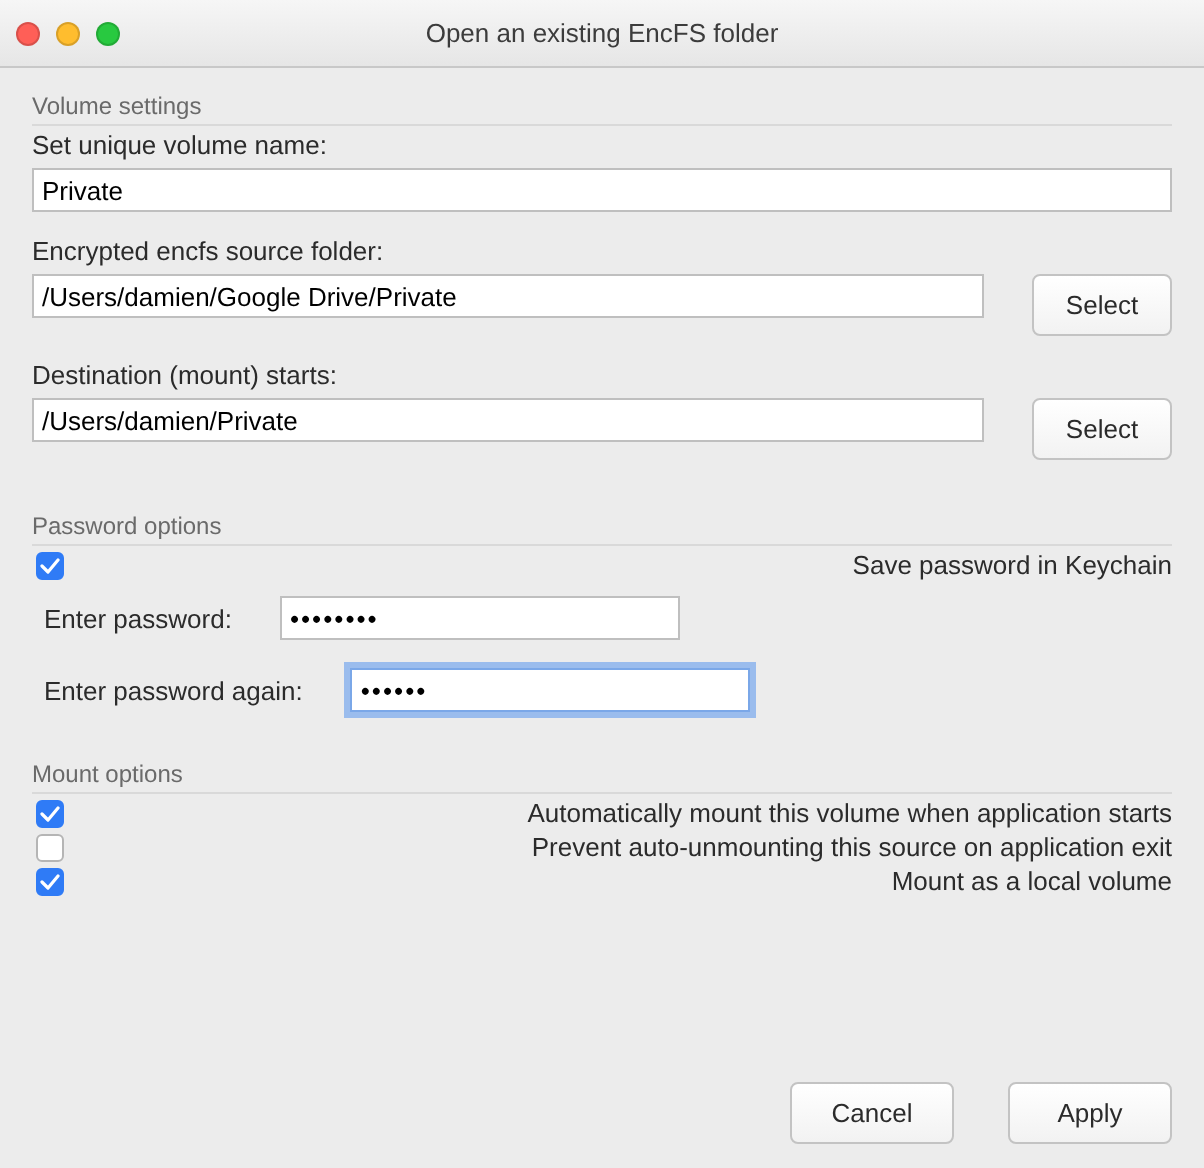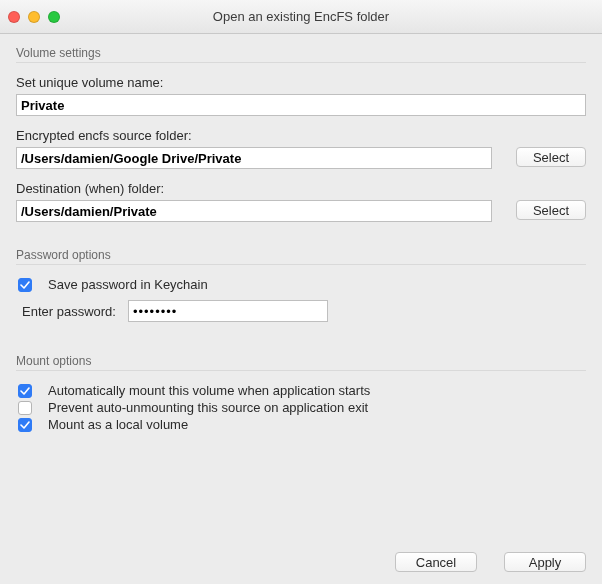--- a/index.html
+++ b/index.html
@@ -56,7 +56,7 @@
   .sep-top {
     border-top: 1px solid #d9d9d9;
     margin-top: 2px;
-    padding-top: 12px;
+    padding-top: 2px;
   }
   .field-label {
     font-size: 13px;

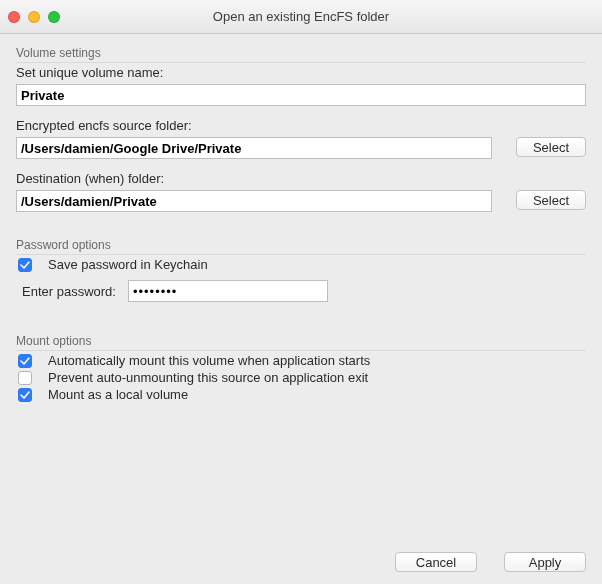--- a/index.html
+++ b/index.html
@@ -71,7 +71,6 @@
     border: 1px solid #bfbfbf;
     background: #ffffff;
     outline: none;
-    font-weight: bold;
   }
   .row {
     display: flex;

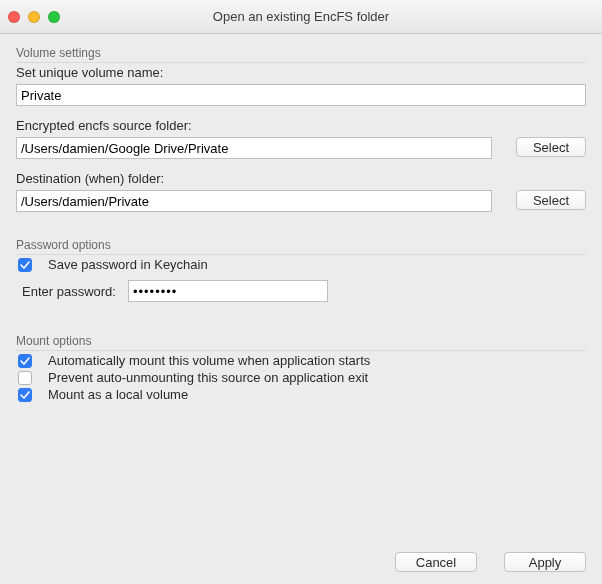--- a/index.html
+++ b/index.html
@@ -80,7 +80,7 @@
   }
   .row .text-input { flex: 1; }
   .btn {
-    height: 20px;
+    height: 31px;
     min-width: 70px;
     padding: 0 14px;
     font-size: 13px;

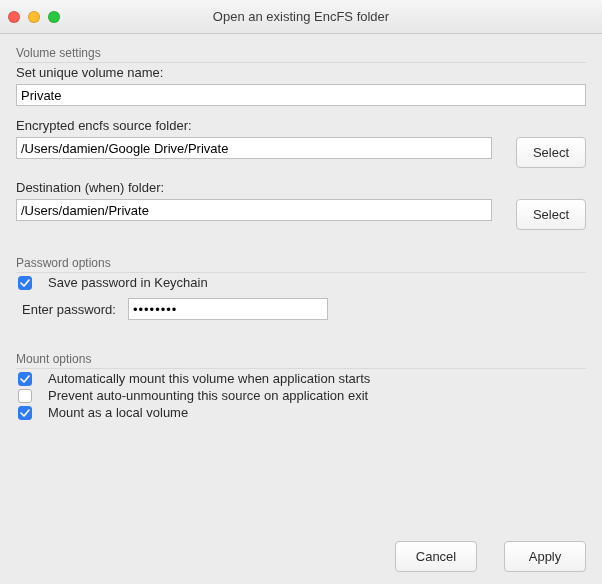--- a/index.html
+++ b/index.html
@@ -177,7 +177,7 @@
     </div>
 
     <div>
-      <div class="field-label">Destination (when) folder:</div>
+      <div class="field-label">Destination (mount) starts:</div>
       <div class="row">
         <input class="text-input" type="text" value="/Users/damien/Private" style="">
         <button class="btn">Select</button>

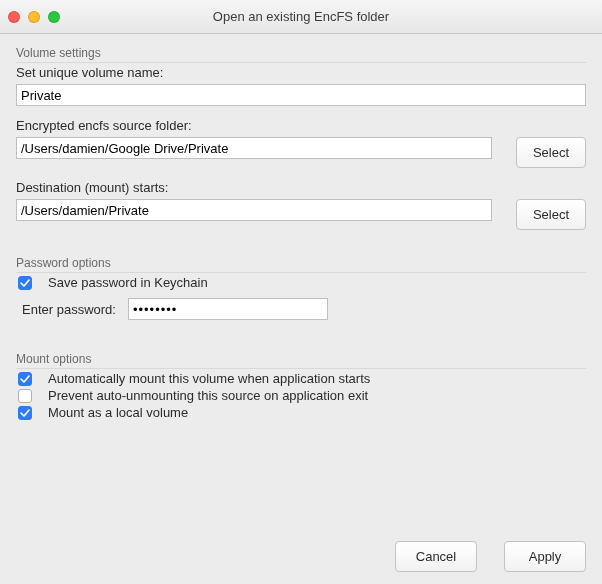--- a/index.html
+++ b/index.html
@@ -97,6 +97,7 @@
     gap: 16px;
     margin-bottom: 4px;
     margin-left: 2px;
+    justify-content: space-between;
   }
   .mac-check {
     width: 14px; height: 14px;

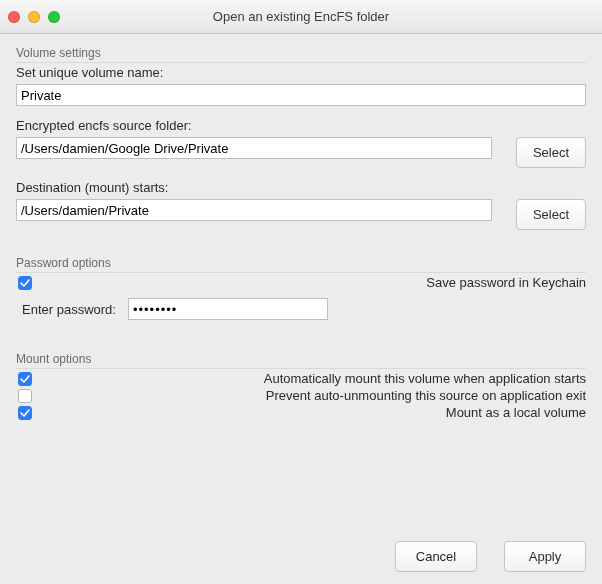--- a/index.html
+++ b/index.html
@@ -118,7 +118,7 @@
   .pw-row {
     display: flex;
     align-items: center;
-    gap: 12px;
+    gap: 24px;
     margin-left: 6px;
     margin-bottom: 14px;
   }

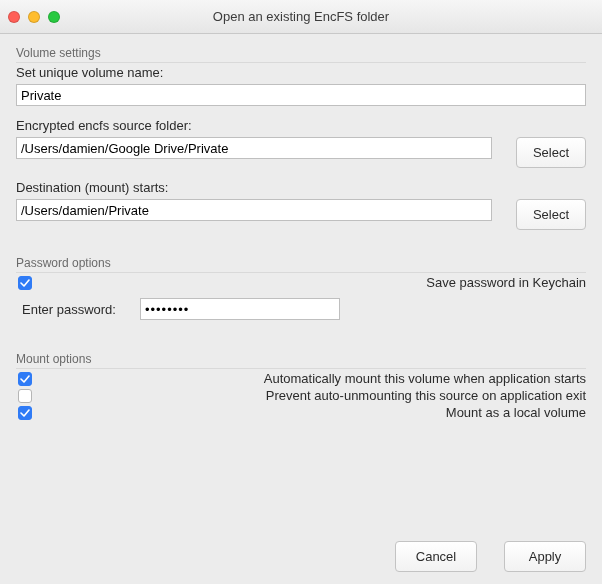--- a/index.html
+++ b/index.html
@@ -204,6 +204,10 @@
       <input class="pw-input" type="text" value="••••••••" style="">
     </div>
 
+    <div class="pw-row" style="margin-bottom:6px;">
+      <span class="pw-label">Enter password again:</span>
+      <input class="pw-input focused" type="text" value="••••••" style="">
+    </div>
 
   </div>
 

